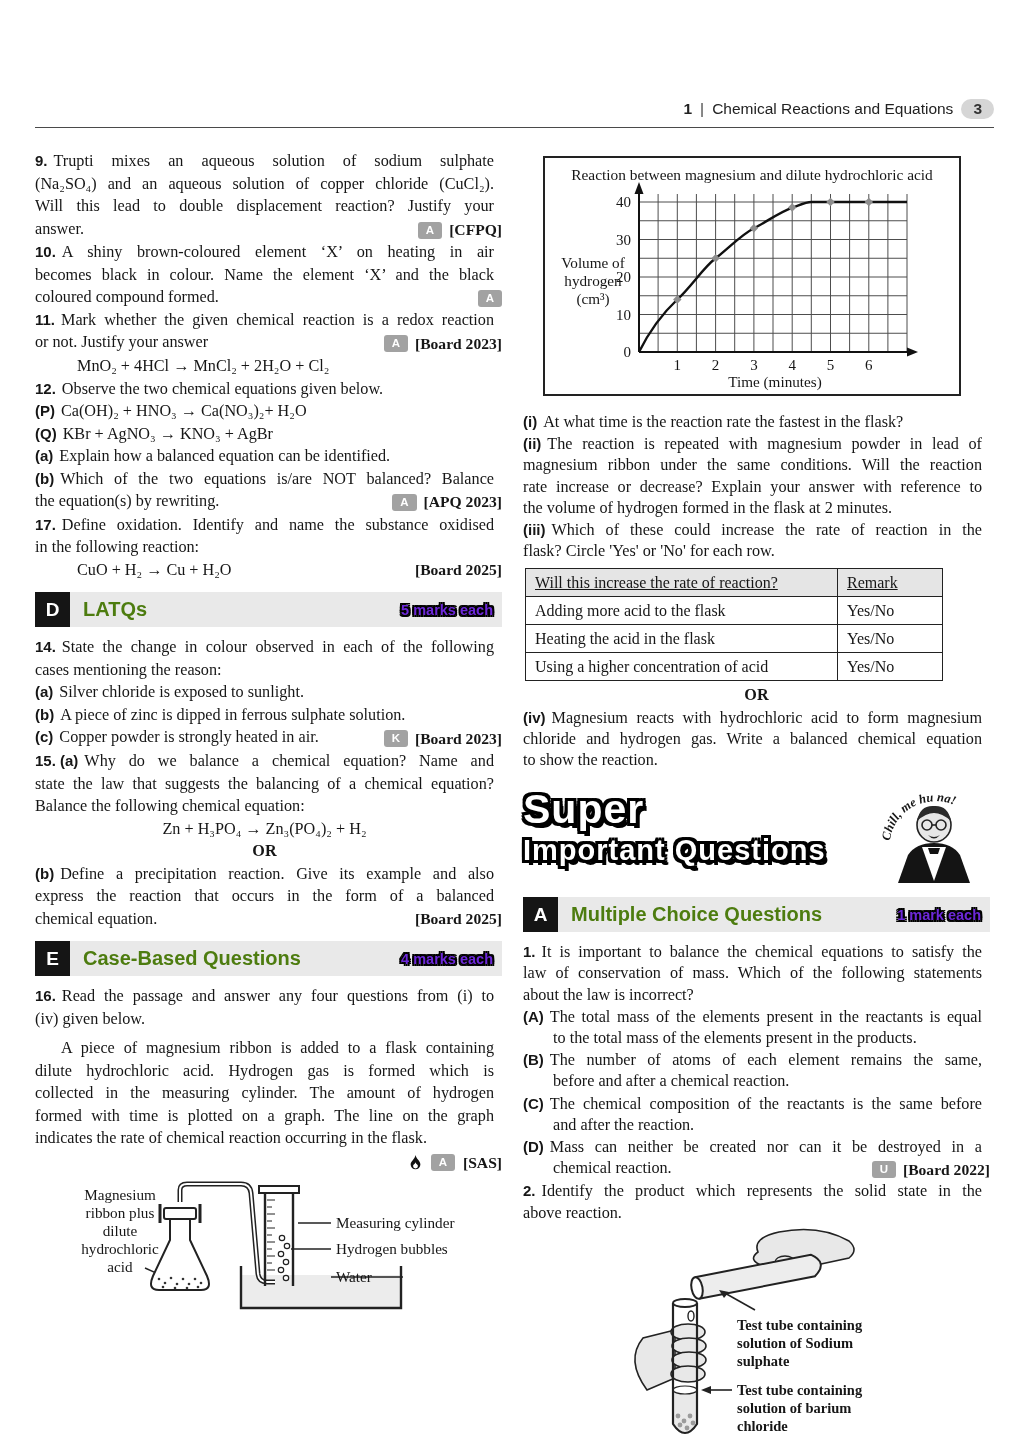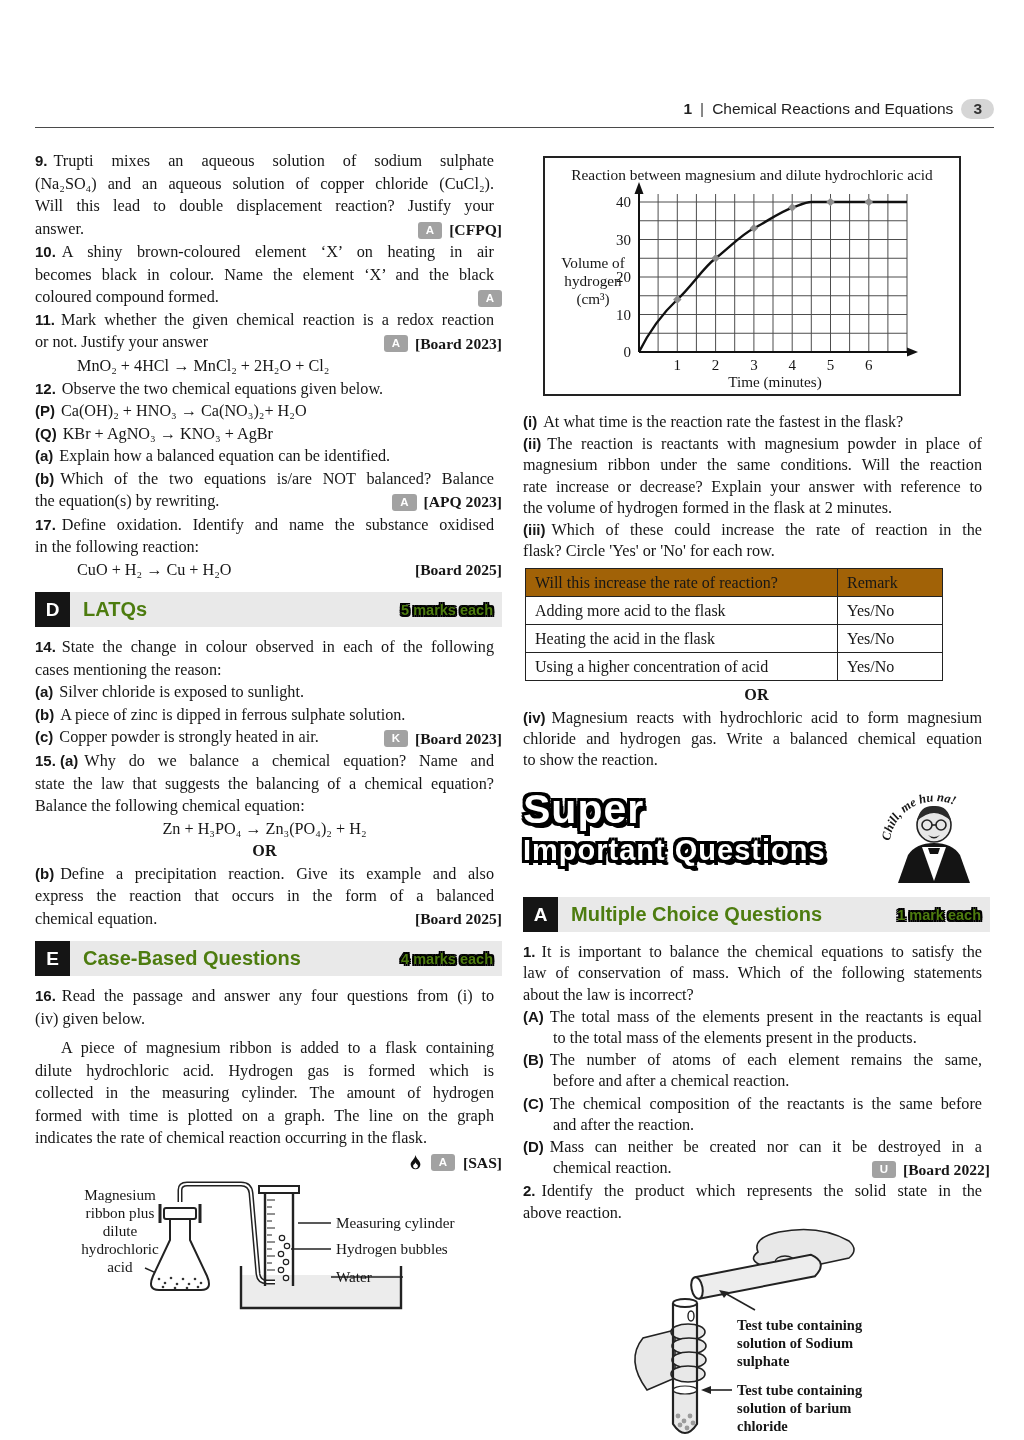--- a/index.html
+++ b/index.html
@@ -449,7 +449,7 @@
       </div>
         <div class="ln jl">
         <span class="ls">(ii)</span>
-          <span class="lt">The reaction is reactants with magnesium powder in place of</span>
+          <span class="lt">The reaction is repeated with magnesium powder in lead of</span>
           <span class="tail"></span>
       </div>
         <div class="ln jl">

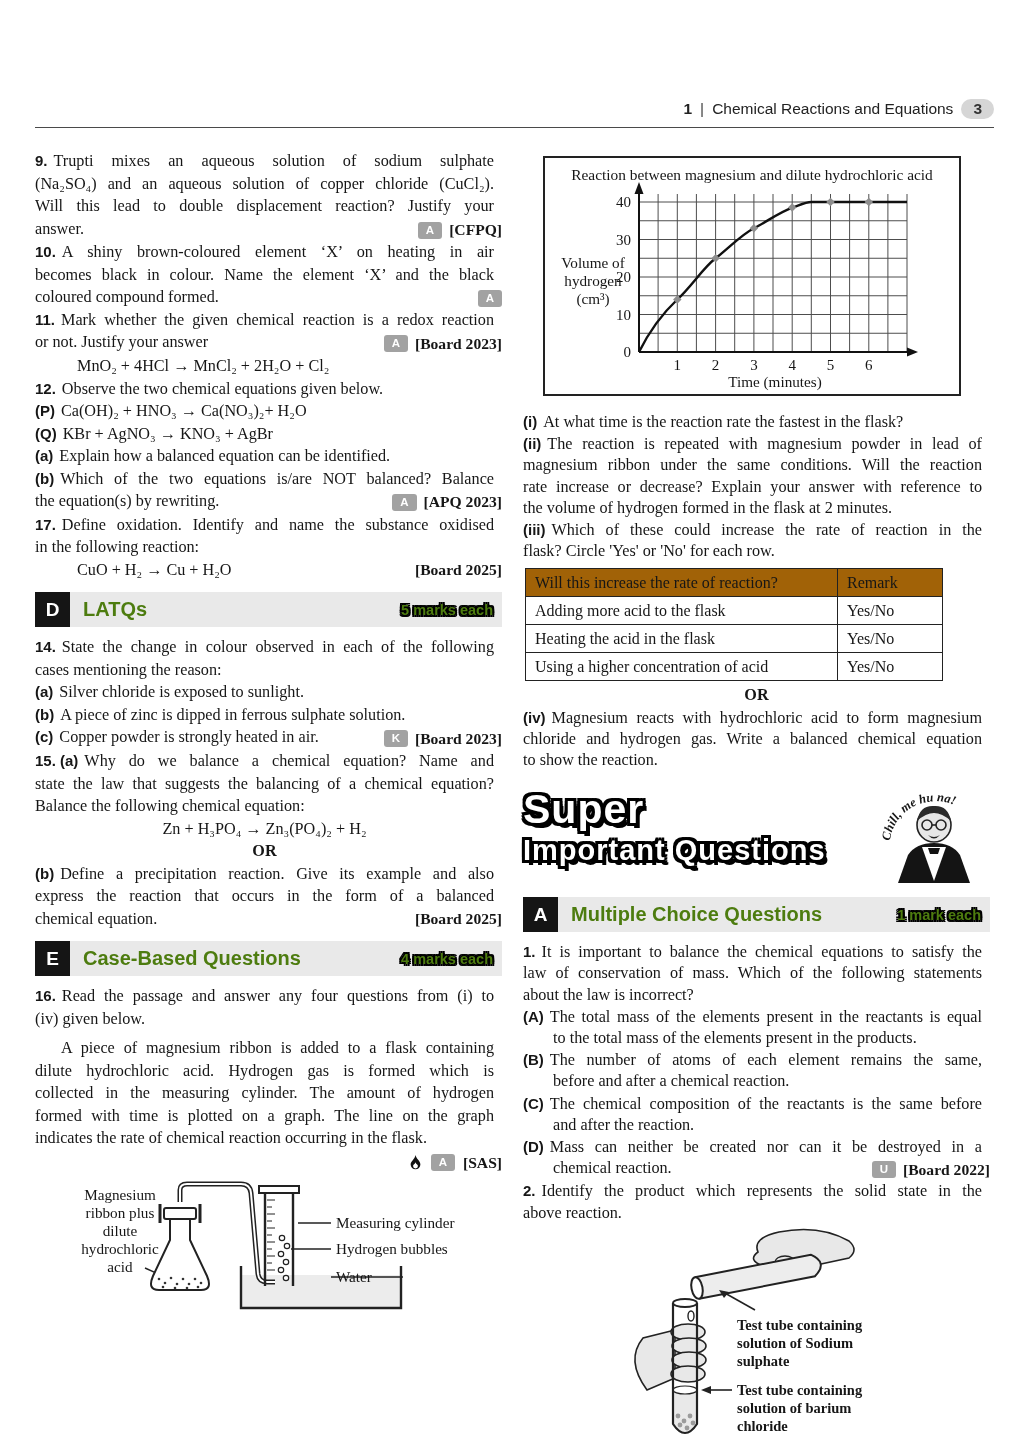--- a/index.html
+++ b/index.html
@@ -47,7 +47,7 @@
   
   table.rates{border-collapse:collapse;width:418px;margin:6px 0 4px 2px;font-size:16px;}
   table.rates th,table.rates td{border:1.6px solid #222;padding:2px 9px;text-align:left;font-weight:400;line-height:23px;}
-  table.rates th{background:#a16207;}
+  table.rates th{background:#e5e5e5;text-decoration:underline;}
   table.rates .c2{width:86px;}
   
   .logorow{position:relative;height:99px;margin-top:16px;}

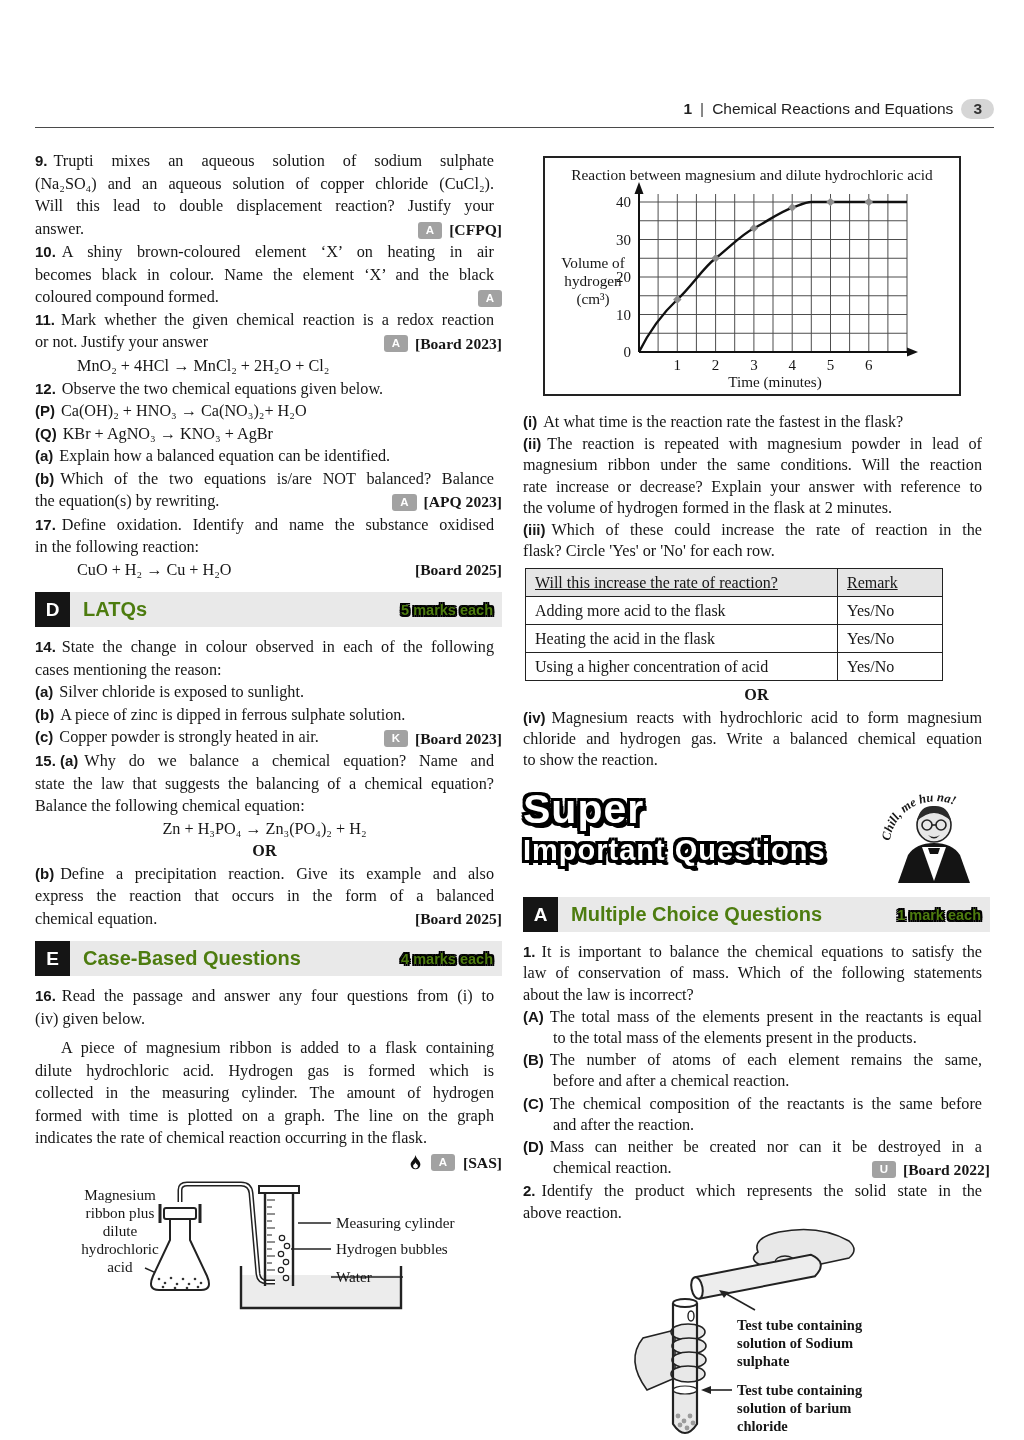--- a/index.html
+++ b/index.html
@@ -40,7 +40,7 @@
   .secletter{width:35px;height:35px;flex:0 0 35px;background:#151515;color:#fff;display:flex;align-items:center;justify-content:center;
              font-family:"Liberation Sans","DejaVu Sans",sans-serif;font-weight:700;font-size:19px;margin-right:13px;}
   .sectitle{flex:1;font-family:"Liberation Sans","DejaVu Sans",sans-serif;font-weight:700;font-size:20px;color:#4d7c0f;}
-  .secmarks{padding-right:9px;font-family:"Liberation Sans","DejaVu Sans",sans-serif;font-weight:800;font-size:14.5px;color:#4d7c0f;
+  .secmarks{padding-right:9px;font-family:"Liberation Sans","DejaVu Sans",sans-serif;font-weight:800;font-size:14.5px;color:#6d28d9;
     text-shadow:-2px -2px 0 #000,2px -2px 0 #000,-2px 2px 0 #000,2px 2px 0 #000,-2px 0 0 #000,2px 0 0 #000,0 -2px 0 #000,0 2px 0 #000;}
   
   .sasrow{display:flex;justify-content:flex-end;align-items:center;gap:8px;margin:4px 0 2px 0;}

